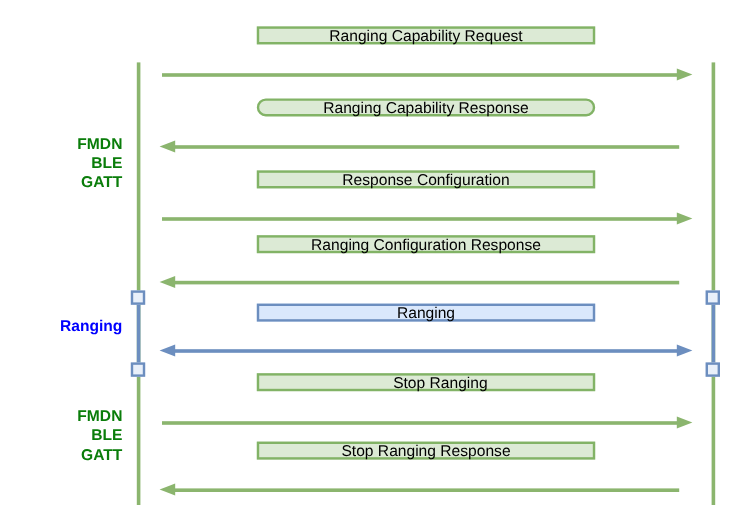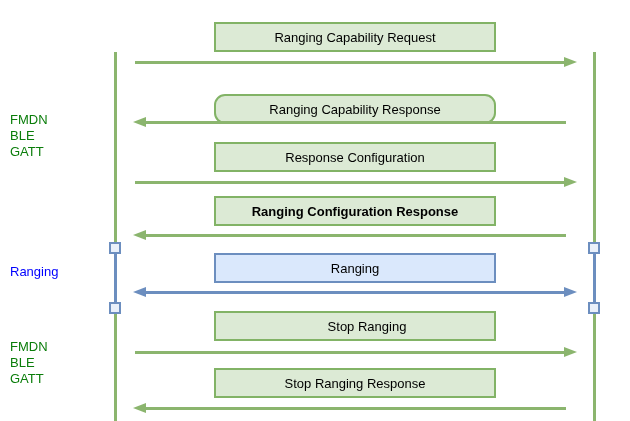--- a/index.html
+++ b/index.html
@@ -35,7 +35,7 @@
 
   
   .box {
-    position:absolute; left:214px; width:282px; height:30px; box-sizing:border-box;
+    position:absolute; left:214px; width:282px; height:15px; box-sizing:border-box;
     display:flex; align-items:center; justify-content:center;
     font-size:13px; color:var(--box_text); border:2px solid;
   }

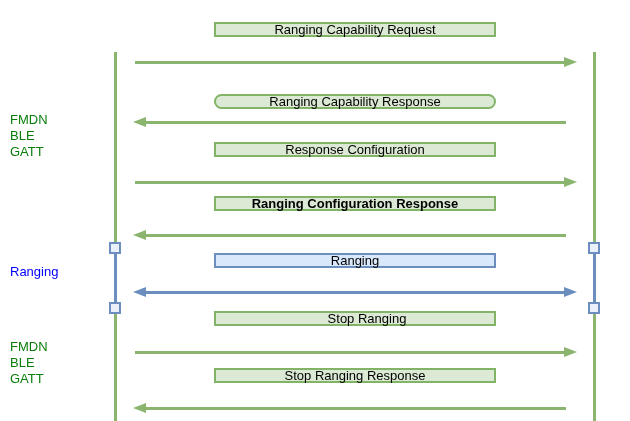--- a/index.html
+++ b/index.html
@@ -66,7 +66,7 @@
 
   
   .m1-box { top:22px; }  .m1-arrow { top:57px; }
-  .m2-box { top:94px;border-radius:11px; }  .m2-arrow { top:117px; }
+  .m2-box { top:82px;border-radius:11px; }  .m2-arrow { top:117px; }
   .m3-box { top:142px; } .m3-arrow { top:177px; }
   .m4-box { top:196px;font-weight:bold; } .m4-arrow { top:230px; }
   .m5-box { top:253px; } .m5-arrow { top:287px; }

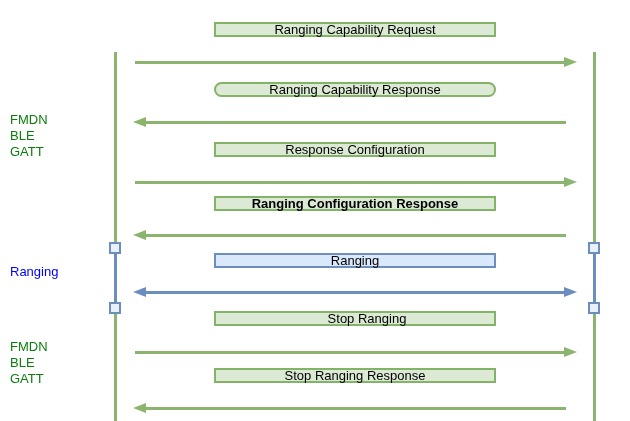--- a/index.html
+++ b/index.html
@@ -25,8 +25,8 @@
 
   
   .side-label {
-    position:absolute; left:10px; width:92px; text-align:left;
-    font-weight:normal; font-size:13px; line-height:16px;
+    position:absolute; left:10px; width:92px; text-align:right;
+    font-weight:bold; font-size:13px; line-height:16px;
   }
   .side-label span { display:block; }
   .sl-green { color:var(--green_text); }

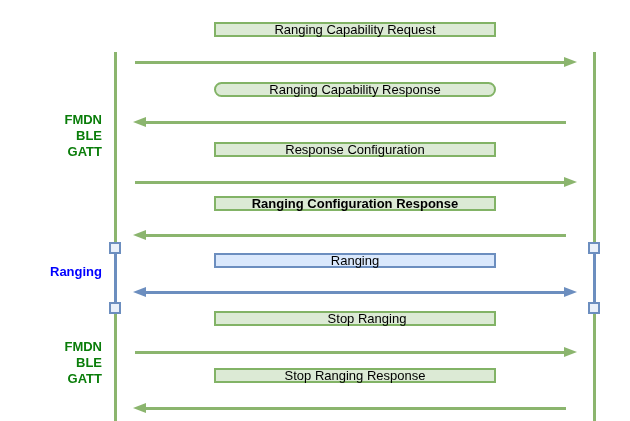--- a/index.html
+++ b/index.html
@@ -68,7 +68,7 @@
   .m1-box { top:22px; }  .m1-arrow { top:57px; }
   .m2-box { top:82px;border-radius:11px; }  .m2-arrow { top:117px; }
   .m3-box { top:142px; } .m3-arrow { top:177px; }
-  .m4-box { top:196px;font-weight:bold; } .m4-arrow { top:230px; }
+  .m4-box { top:196px; } .m4-arrow { top:230px; }
   .m5-box { top:253px; } .m5-arrow { top:287px; }
   .m6-box { top:311px;padding-left:24px; } .m6-arrow { top:347px; }
   .m7-box { top:368px;align-items:center; } .m7-arrow { top:403px; }

